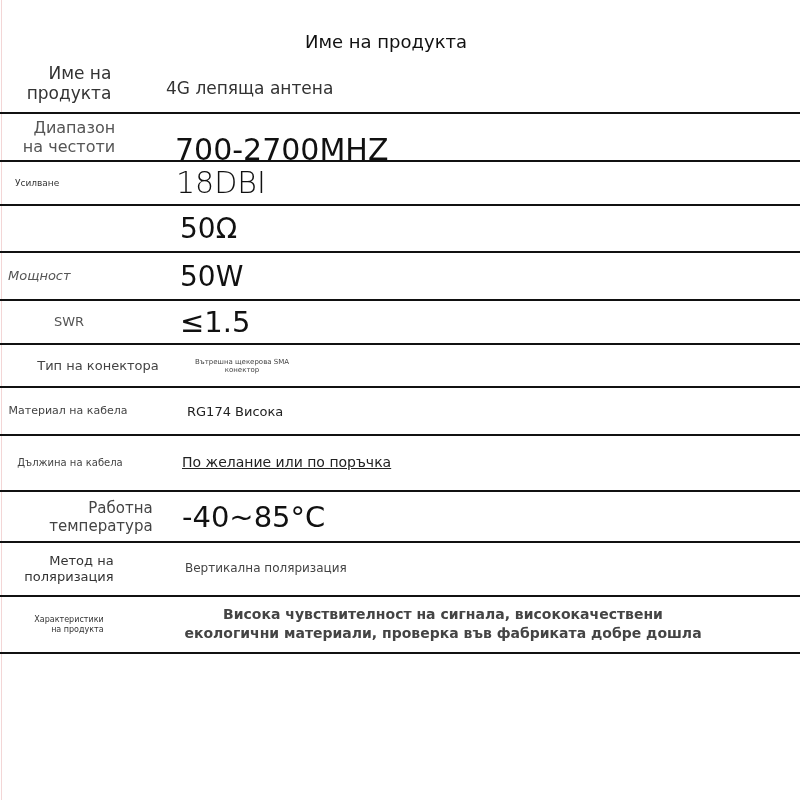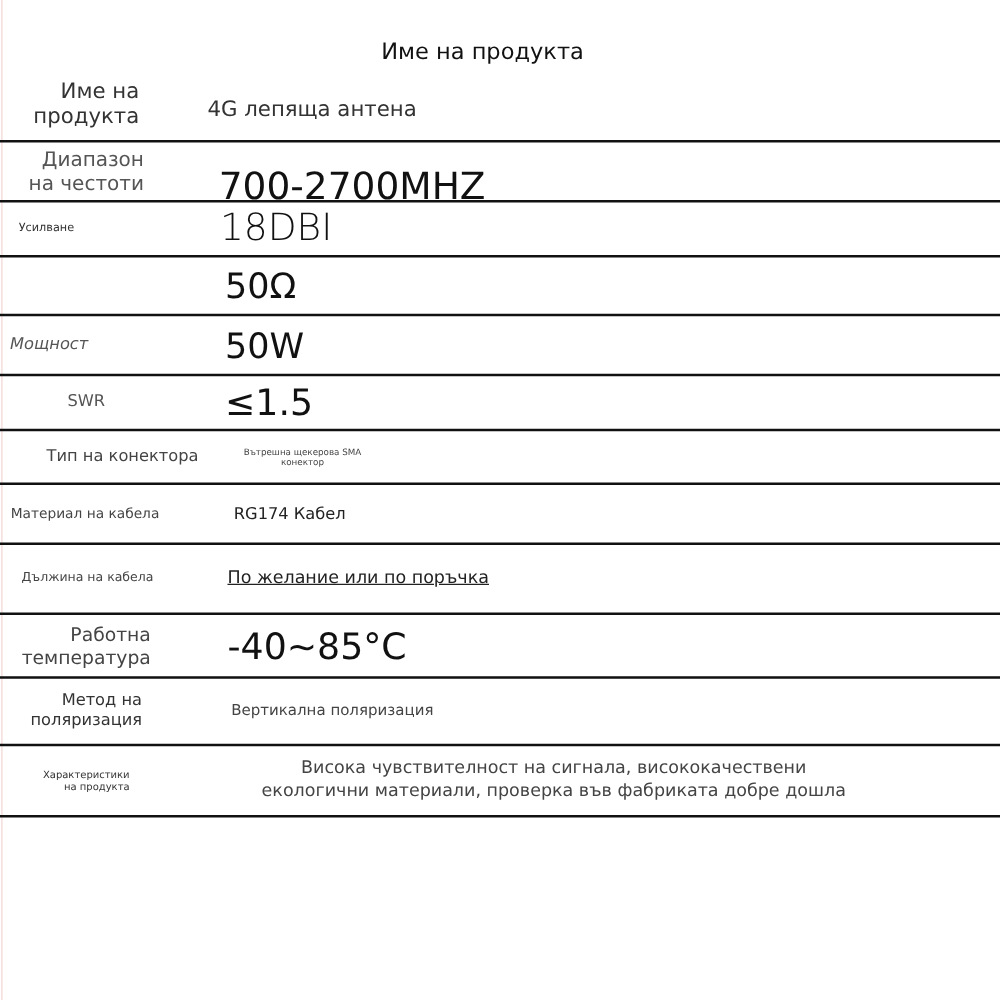--- a/index.html
+++ b/index.html
@@ -49,7 +49,7 @@
 <div class="hline" style="top:386px;"></div>
 
 <div class="label" style="top:388px;height:46px;font-size:11px;width:136px;color:#444;">Материал на кабела</div>
-<div class="value" style="left:187px;top:388px;height:46px;font-size:13px;color:#222;">RG174 Кабел</div>
+<div class="value" style="left:187px;top:388px;height:46px;font-size:13px;color:#222;">RG174 Висока</div>
 <div class="hline" style="top:434px;"></div>
 
 <div class="label" style="top:436px;height:54px;font-size:10px;width:140px;color:#444;">Дължина на кабела</div>

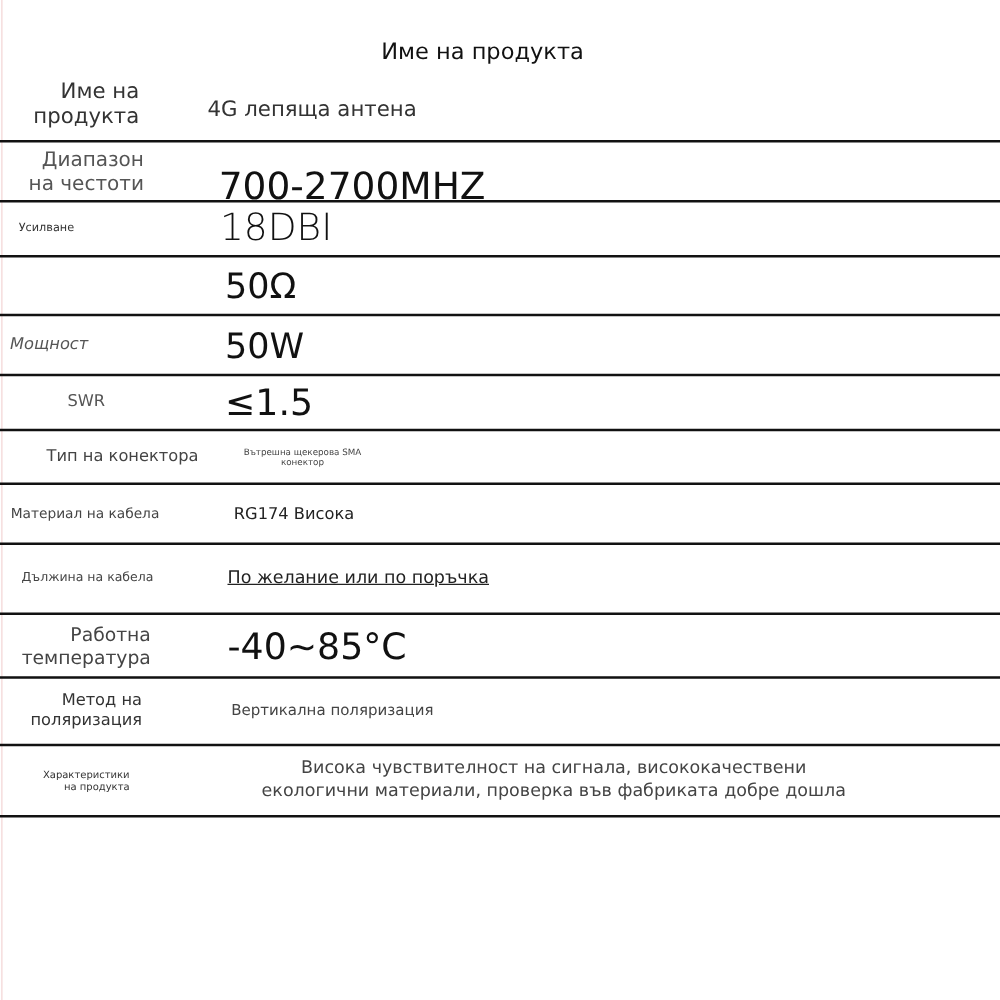--- a/index.html
+++ b/index.html
@@ -56,7 +56,7 @@
 <div class="value" style="left:182px;top:436px;height:52px;font-size:14px;color:#222;text-decoration:underline;">По желание или по поръчка</div>
 <div class="hline" style="top:490px;"></div>
 
-<div class="label" style="top:492px;height:49px;font-size:15px;white-space:pre-line;color:#444;">Работна
+<div class="label" style="top:492px;height:49px;font-size:15px;white-space:pre-line;color:#444;padding-left:32px;">Работна
 температура</div>
 <div class="value" style="left:182px;top:492px;height:49px;font-size:29px;">-40~85°C</div>
 <div class="hline" style="top:541px;"></div>

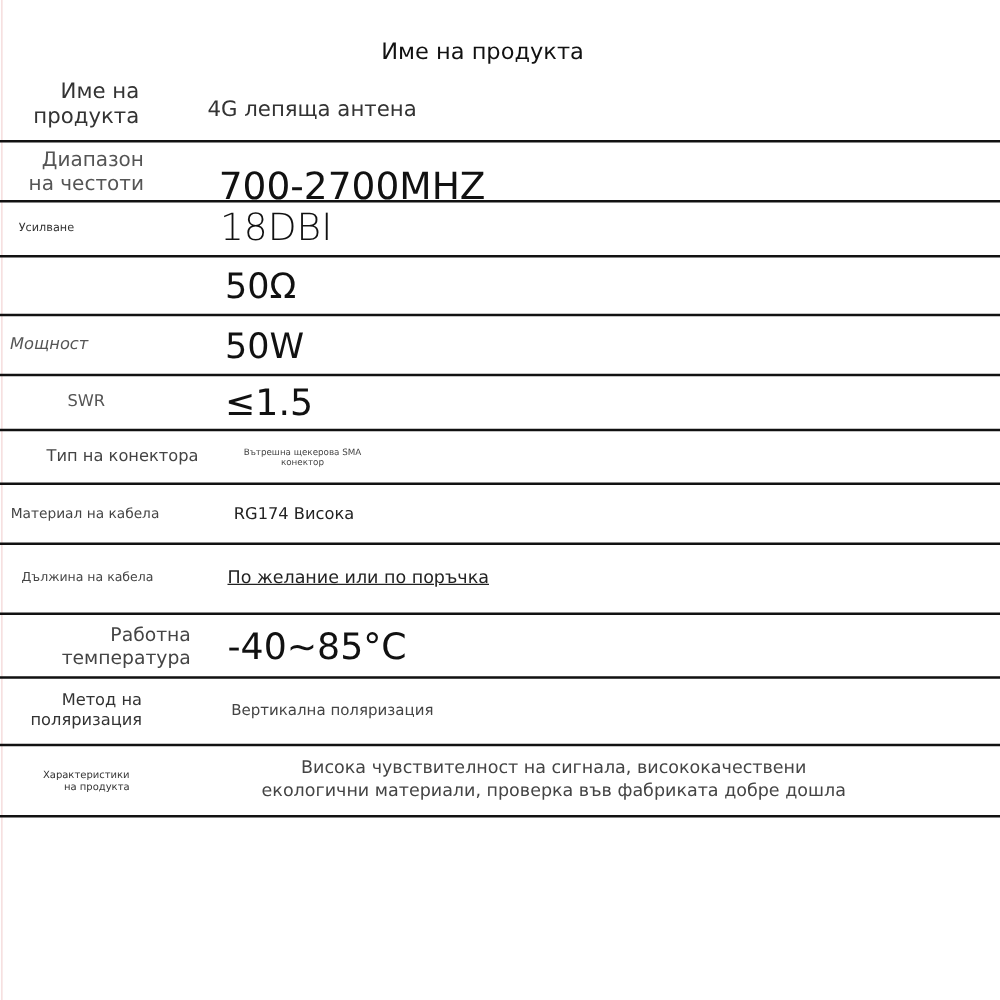--- a/index.html
+++ b/index.html
@@ -68,7 +68,7 @@
 
 <div class="label" style="top:597px;height:55px;font-size:8px;white-space:pre-line;color:#333;">Характеристики
 на продукта</div>
-<div class="value" style="left:170px;top:597px;width:546px;height:53px;font-size:14px;justify-content:center;text-align:center;white-space:pre-line;color:#444;line-height:1.3;">Висока чувствителност на сигнала, висококачествени
+<div class="value" style="left:170px;top:597px;width:546px;height:53px;font-size:14px;justify-content:center;text-align:center;white-space:pre-line;color:#444;line-height:1.3;font-weight:bold;">Висока чувствителност на сигнала, висококачествени
 екологични материали, проверка във фабриката добре дошла</div>
 <div class="hline" style="top:652px;"></div>
 

